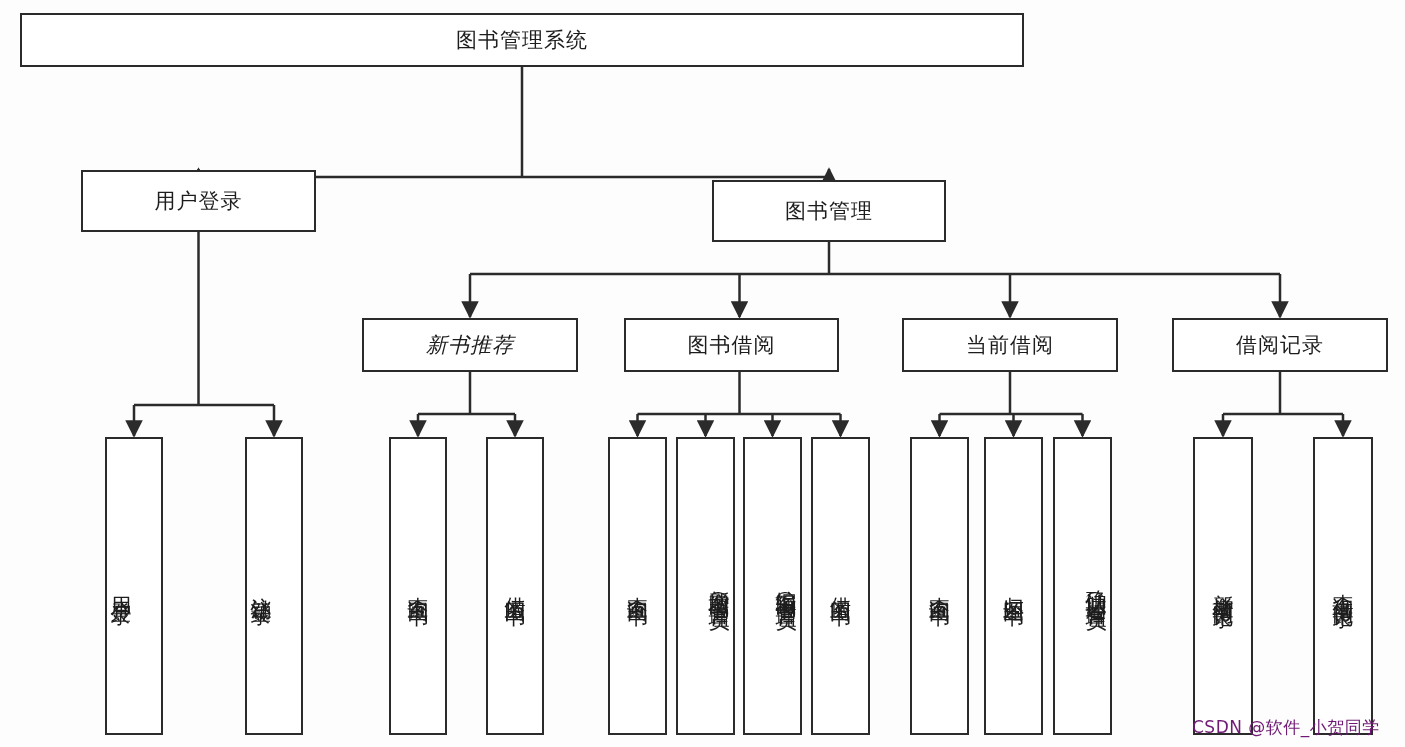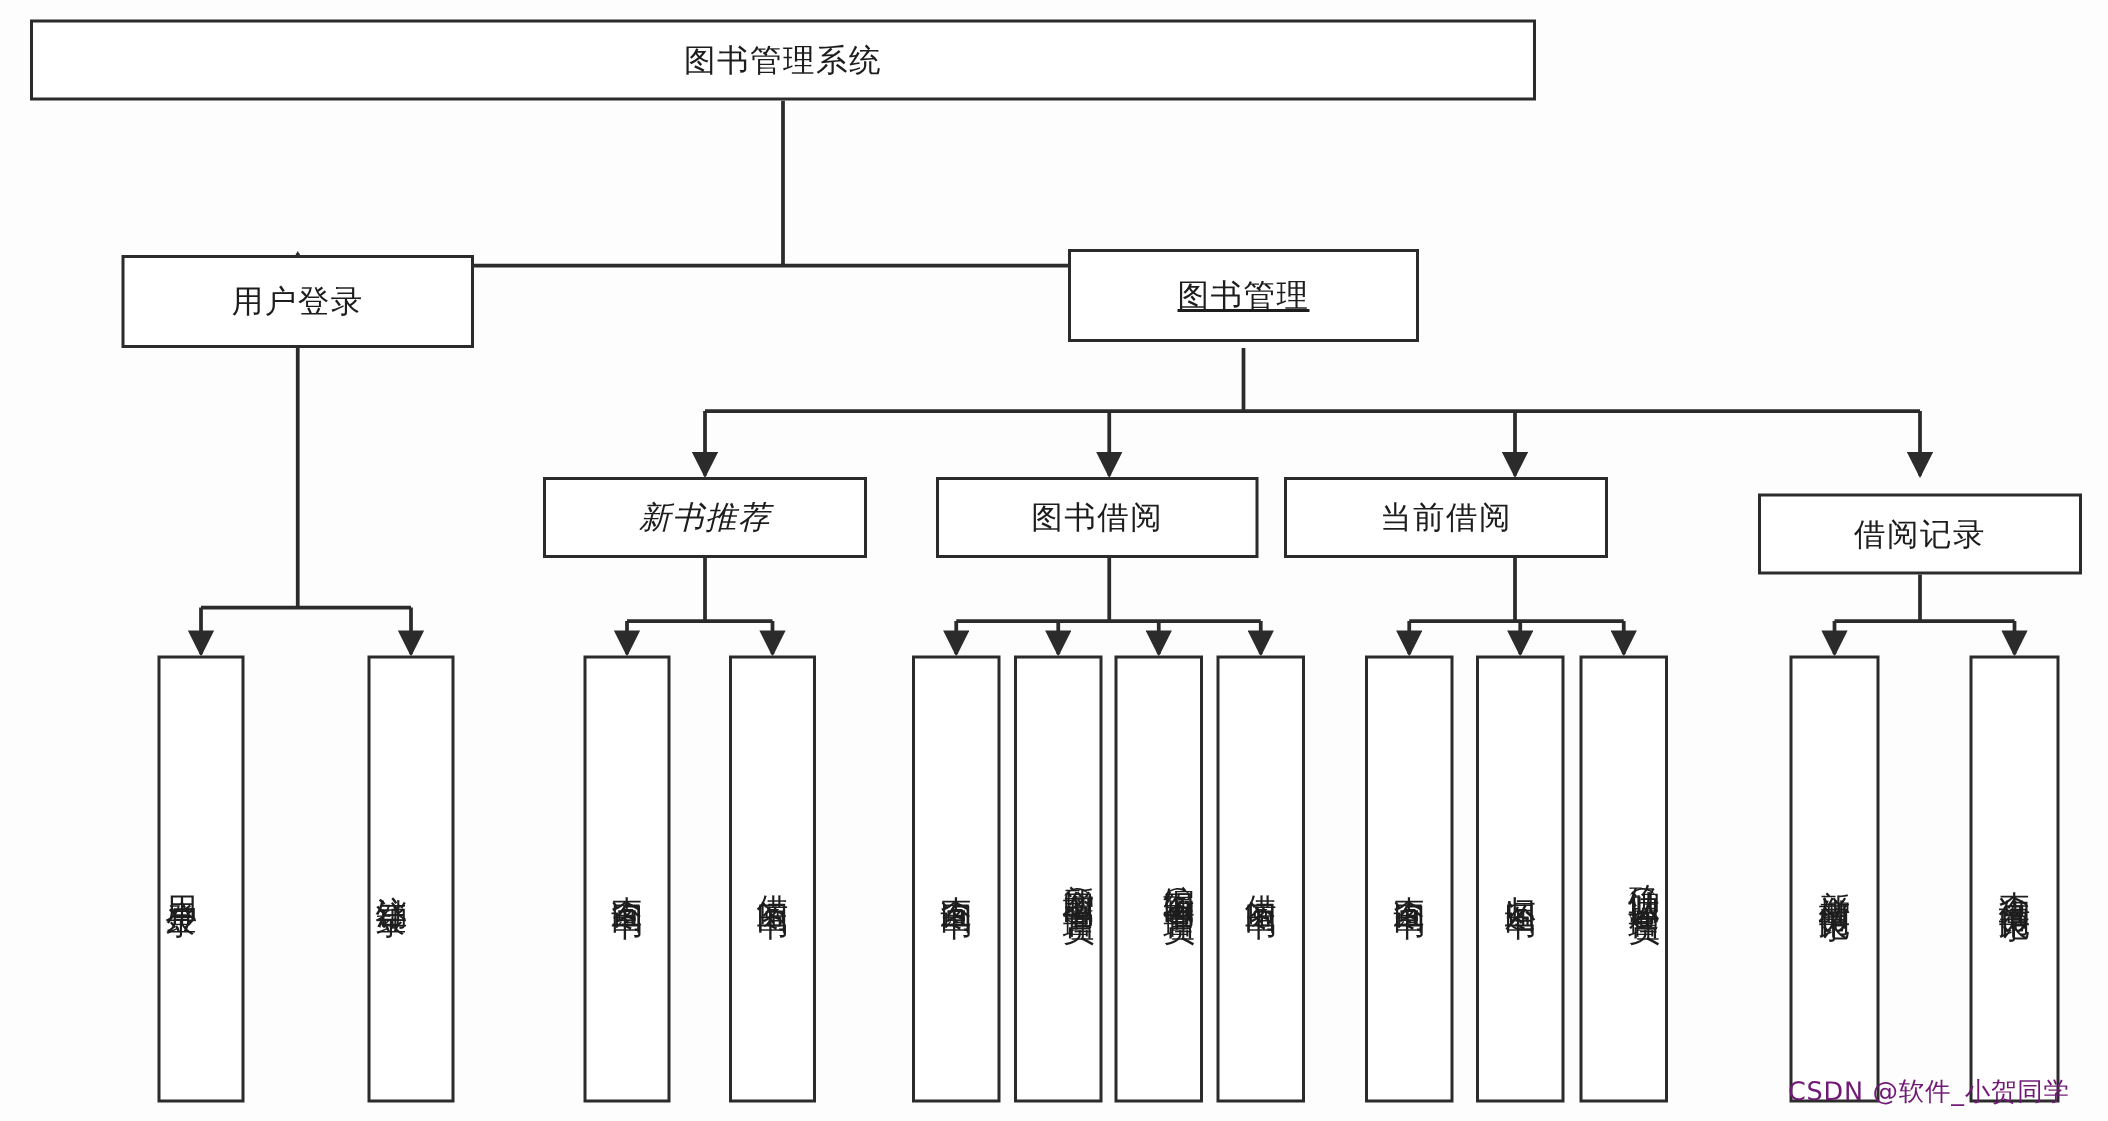--- a/index.html
+++ b/index.html
@@ -99,7 +99,7 @@
       <div class="node h" style="left: 81px; top: 170px; width: 235px; height: 62px;">
         <span class="node-label">用户登录</span>
       </div>
-      <div class="node h" style="left: 712px; top: 166px; width: 234px; height: 62px; text-decoration: underline;">
+      <div class="node h" style="left: 712px; top: 180px; width: 234px; height: 62px;">
         <span class="node-label">图书管理</span>
       </div>
       <div class="node h" style="left: 362px; top: 318px; width: 216px; height: 54px; font-style: italic;">

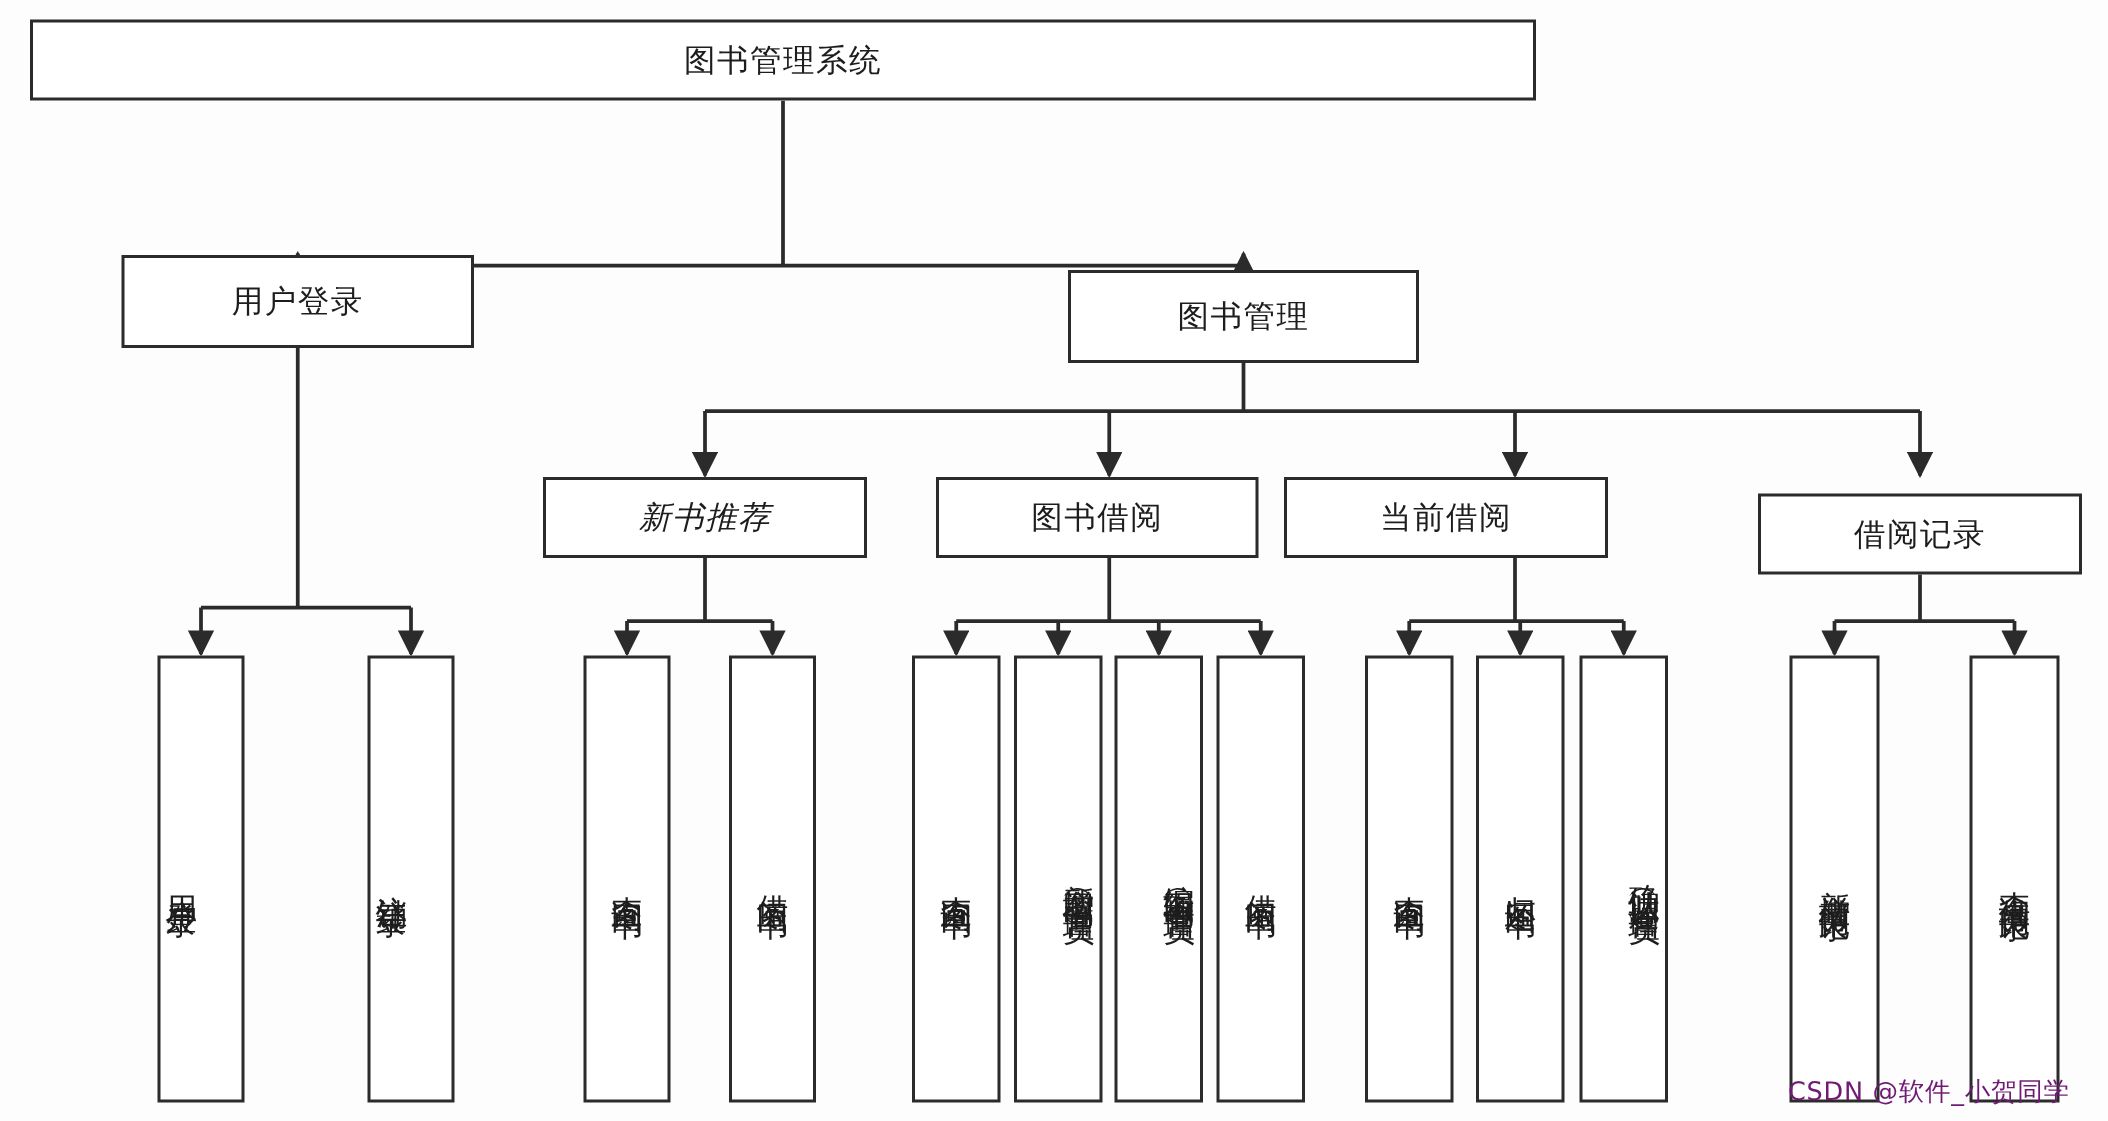--- a/index.html
+++ b/index.html
@@ -108,7 +108,7 @@
       <div class="node h" style="left: 624px; top: 318px; width: 215px; height: 54px;">
         <span class="node-label">图书借阅</span>
       </div>
-      <div class="node h" style="left: 856px; top: 318px; width: 216px; height: 54px; align-items: center;">
+      <div class="node h" style="left: 902px; top: 318px; width: 216px; height: 54px; align-items: center;">
         <span class="node-label">当前借阅</span>
       </div>
       <div class="node h" style="left: 1172px; top: 329px; width: 216px; height: 54px;">

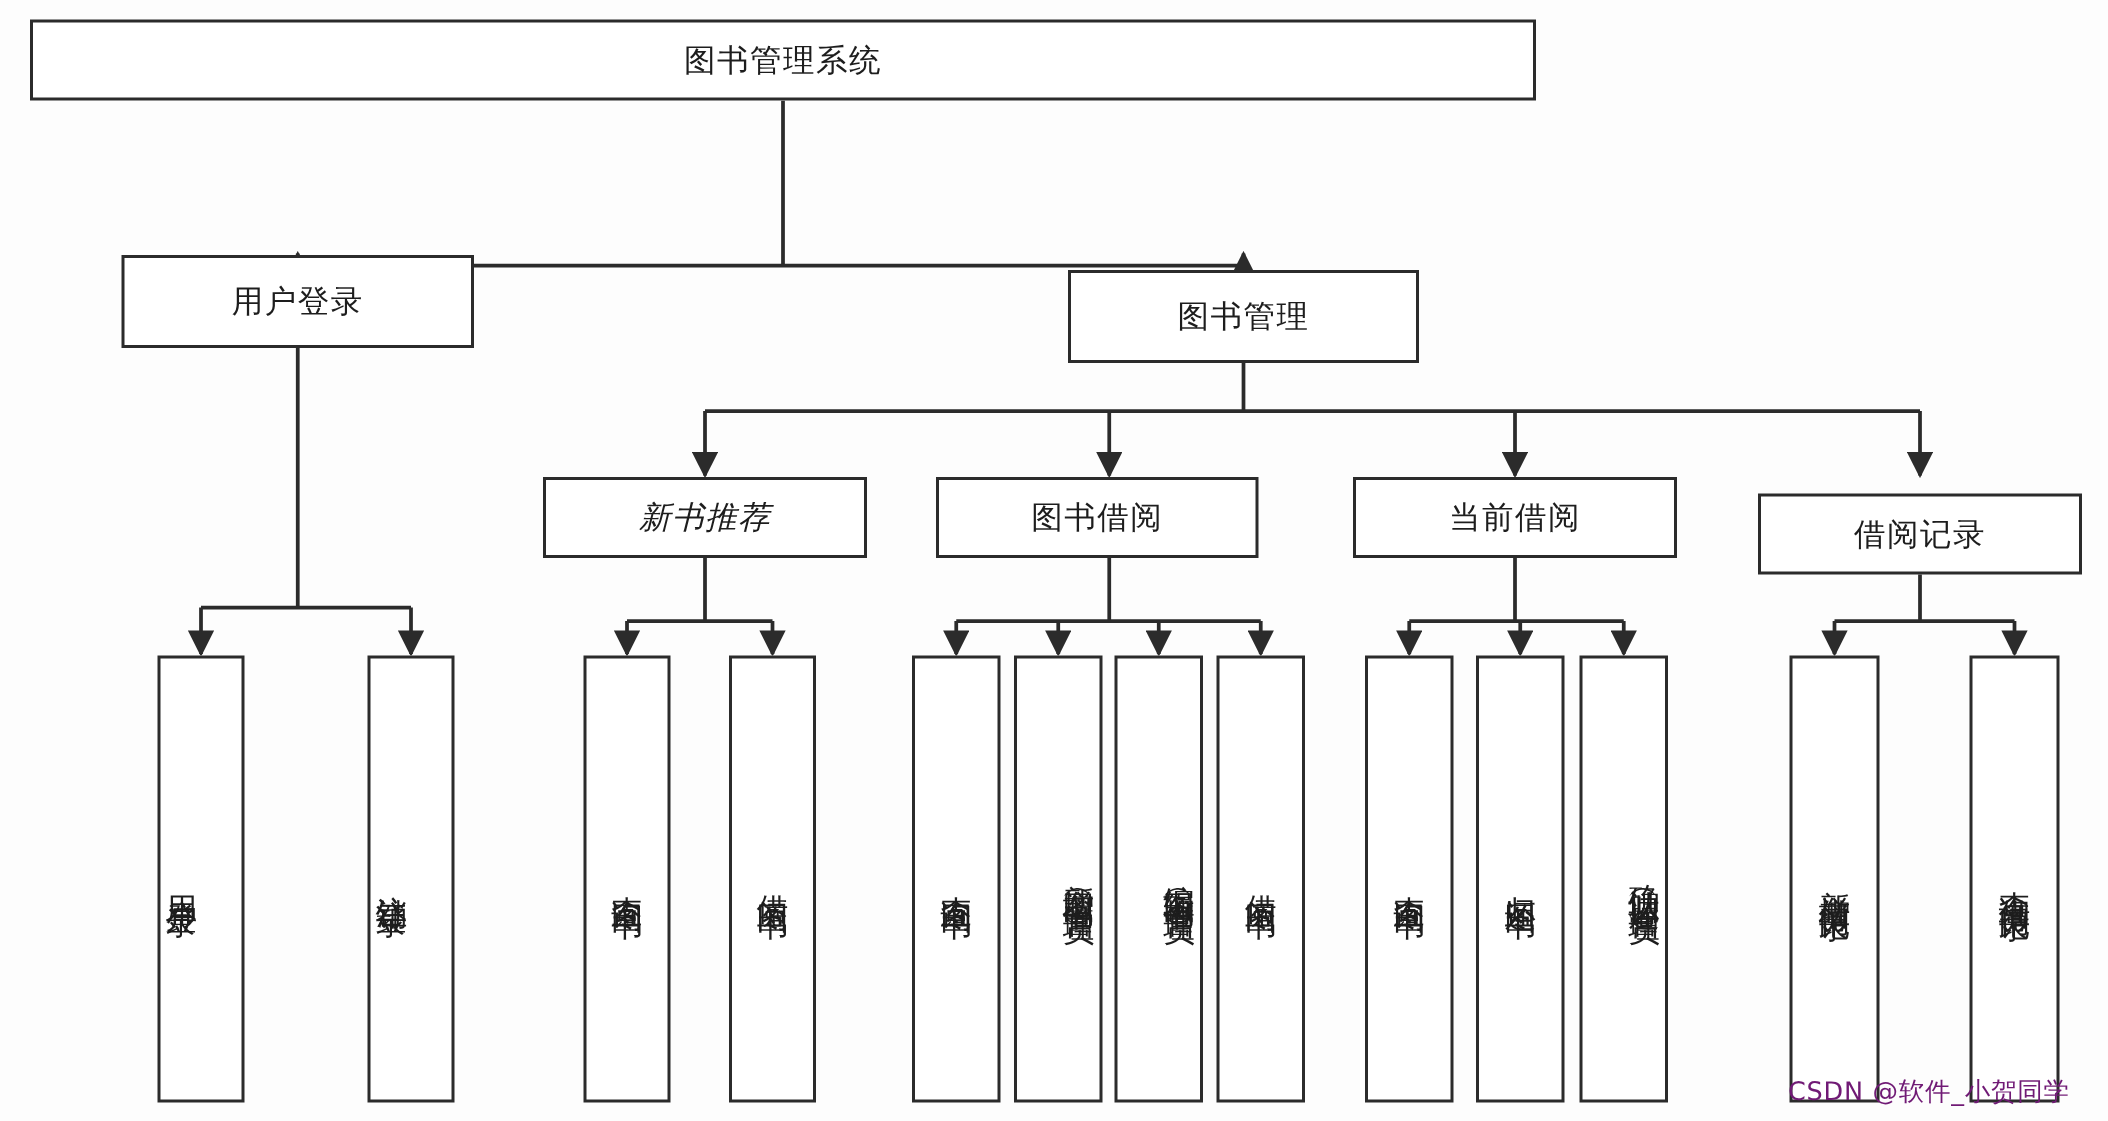--- a/index.html
+++ b/index.html
@@ -111,7 +111,7 @@
       <div class="node h" style="left: 902px; top: 318px; width: 216px; height: 54px; align-items: center;">
         <span class="node-label">当前借阅</span>
       </div>
-      <div class="node h" style="left: 1172px; top: 329px; width: 216px; height: 54px;">
+      <div class="node h" style="left: 1172px; top: 318px; width: 216px; height: 54px;">
         <span class="node-label">借阅记录</span>
       </div>
       <div class="node v align-end" style="left: 105px; top: 437px; width: 58px; height: 298px;">

